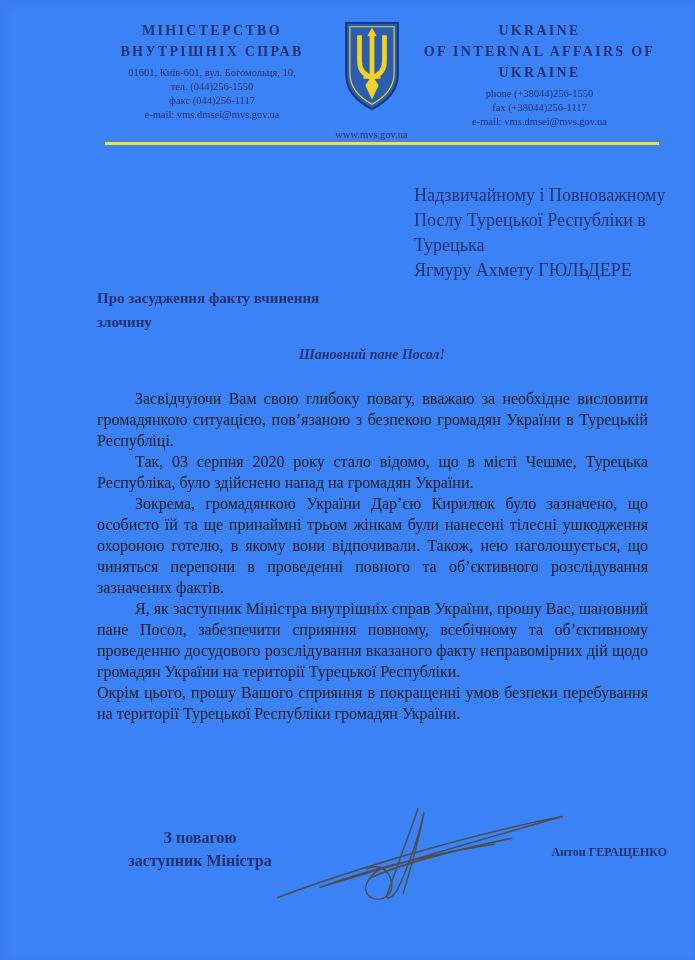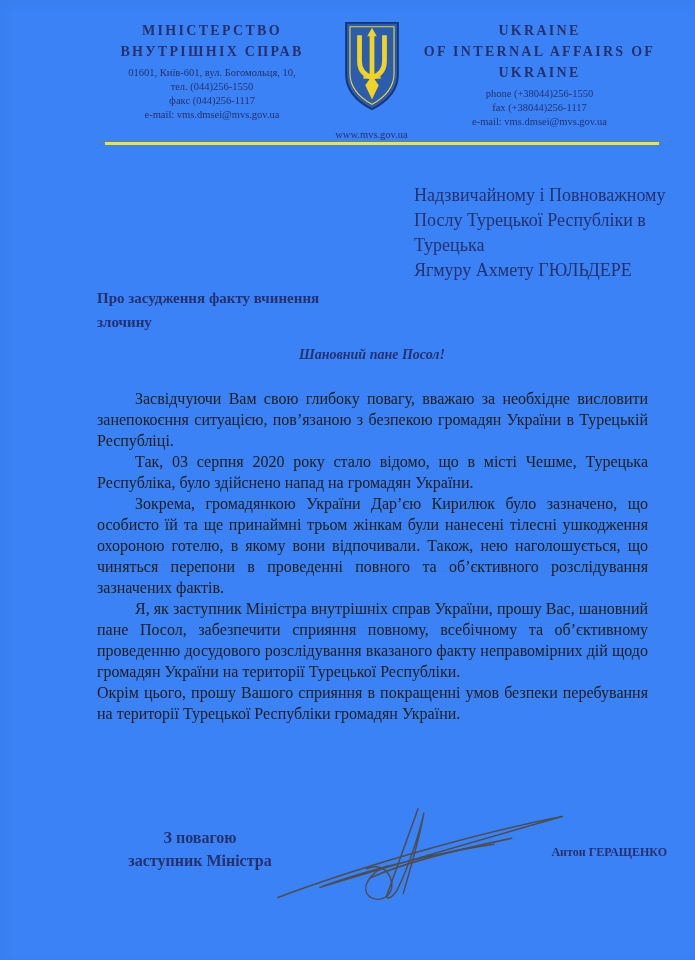--- a/index.html
+++ b/index.html
@@ -198,7 +198,7 @@
   <div class="salutation">Шановний пане Посол!</div>
 
   <div class="body-text">
-    <p class="indent">Засвідчуючи Вам свою глибоку повагу, вважаю за необхідне висловити занепокоєння ситуацією, пов’язаною з безпекою громадян України в Турецькій Республіці.</p>
+    <p class="indent">Засвідчуючи Вам свою глибоку повагу, вважаю за необхідне висловити громадянкою ситуацією, пов’язаною з безпекою громадян України в Турецькій Республіці.</p>
     <p class="indent">Так, 03 серпня 2020 року стало відомо, що в місті Чешме, Турецька Республіка, було здійснено напад на громадян України.</p>
     <p class="indent">Зокрема, громадянкою України Дар’єю Кирилюк було зазначено, що особисто їй та ще принаймні трьом жінкам були нанесені тілесні ушкодження охороною готелю, в якому вони відпочивали. Також, нею наголошується, що чиняться перепони в проведенні повного та об’єктивного розслідування зазначених фактів.</p>
     <p class="indent">Я, як заступник Міністра внутрішніх справ України, прошу Вас, шановний пане Посол, забезпечити сприяння повному, всебічному та об’єктивному проведенню досудового розслідування вказаного факту неправомірних дій щодо громадян України на території Турецької Республіки.</p>

